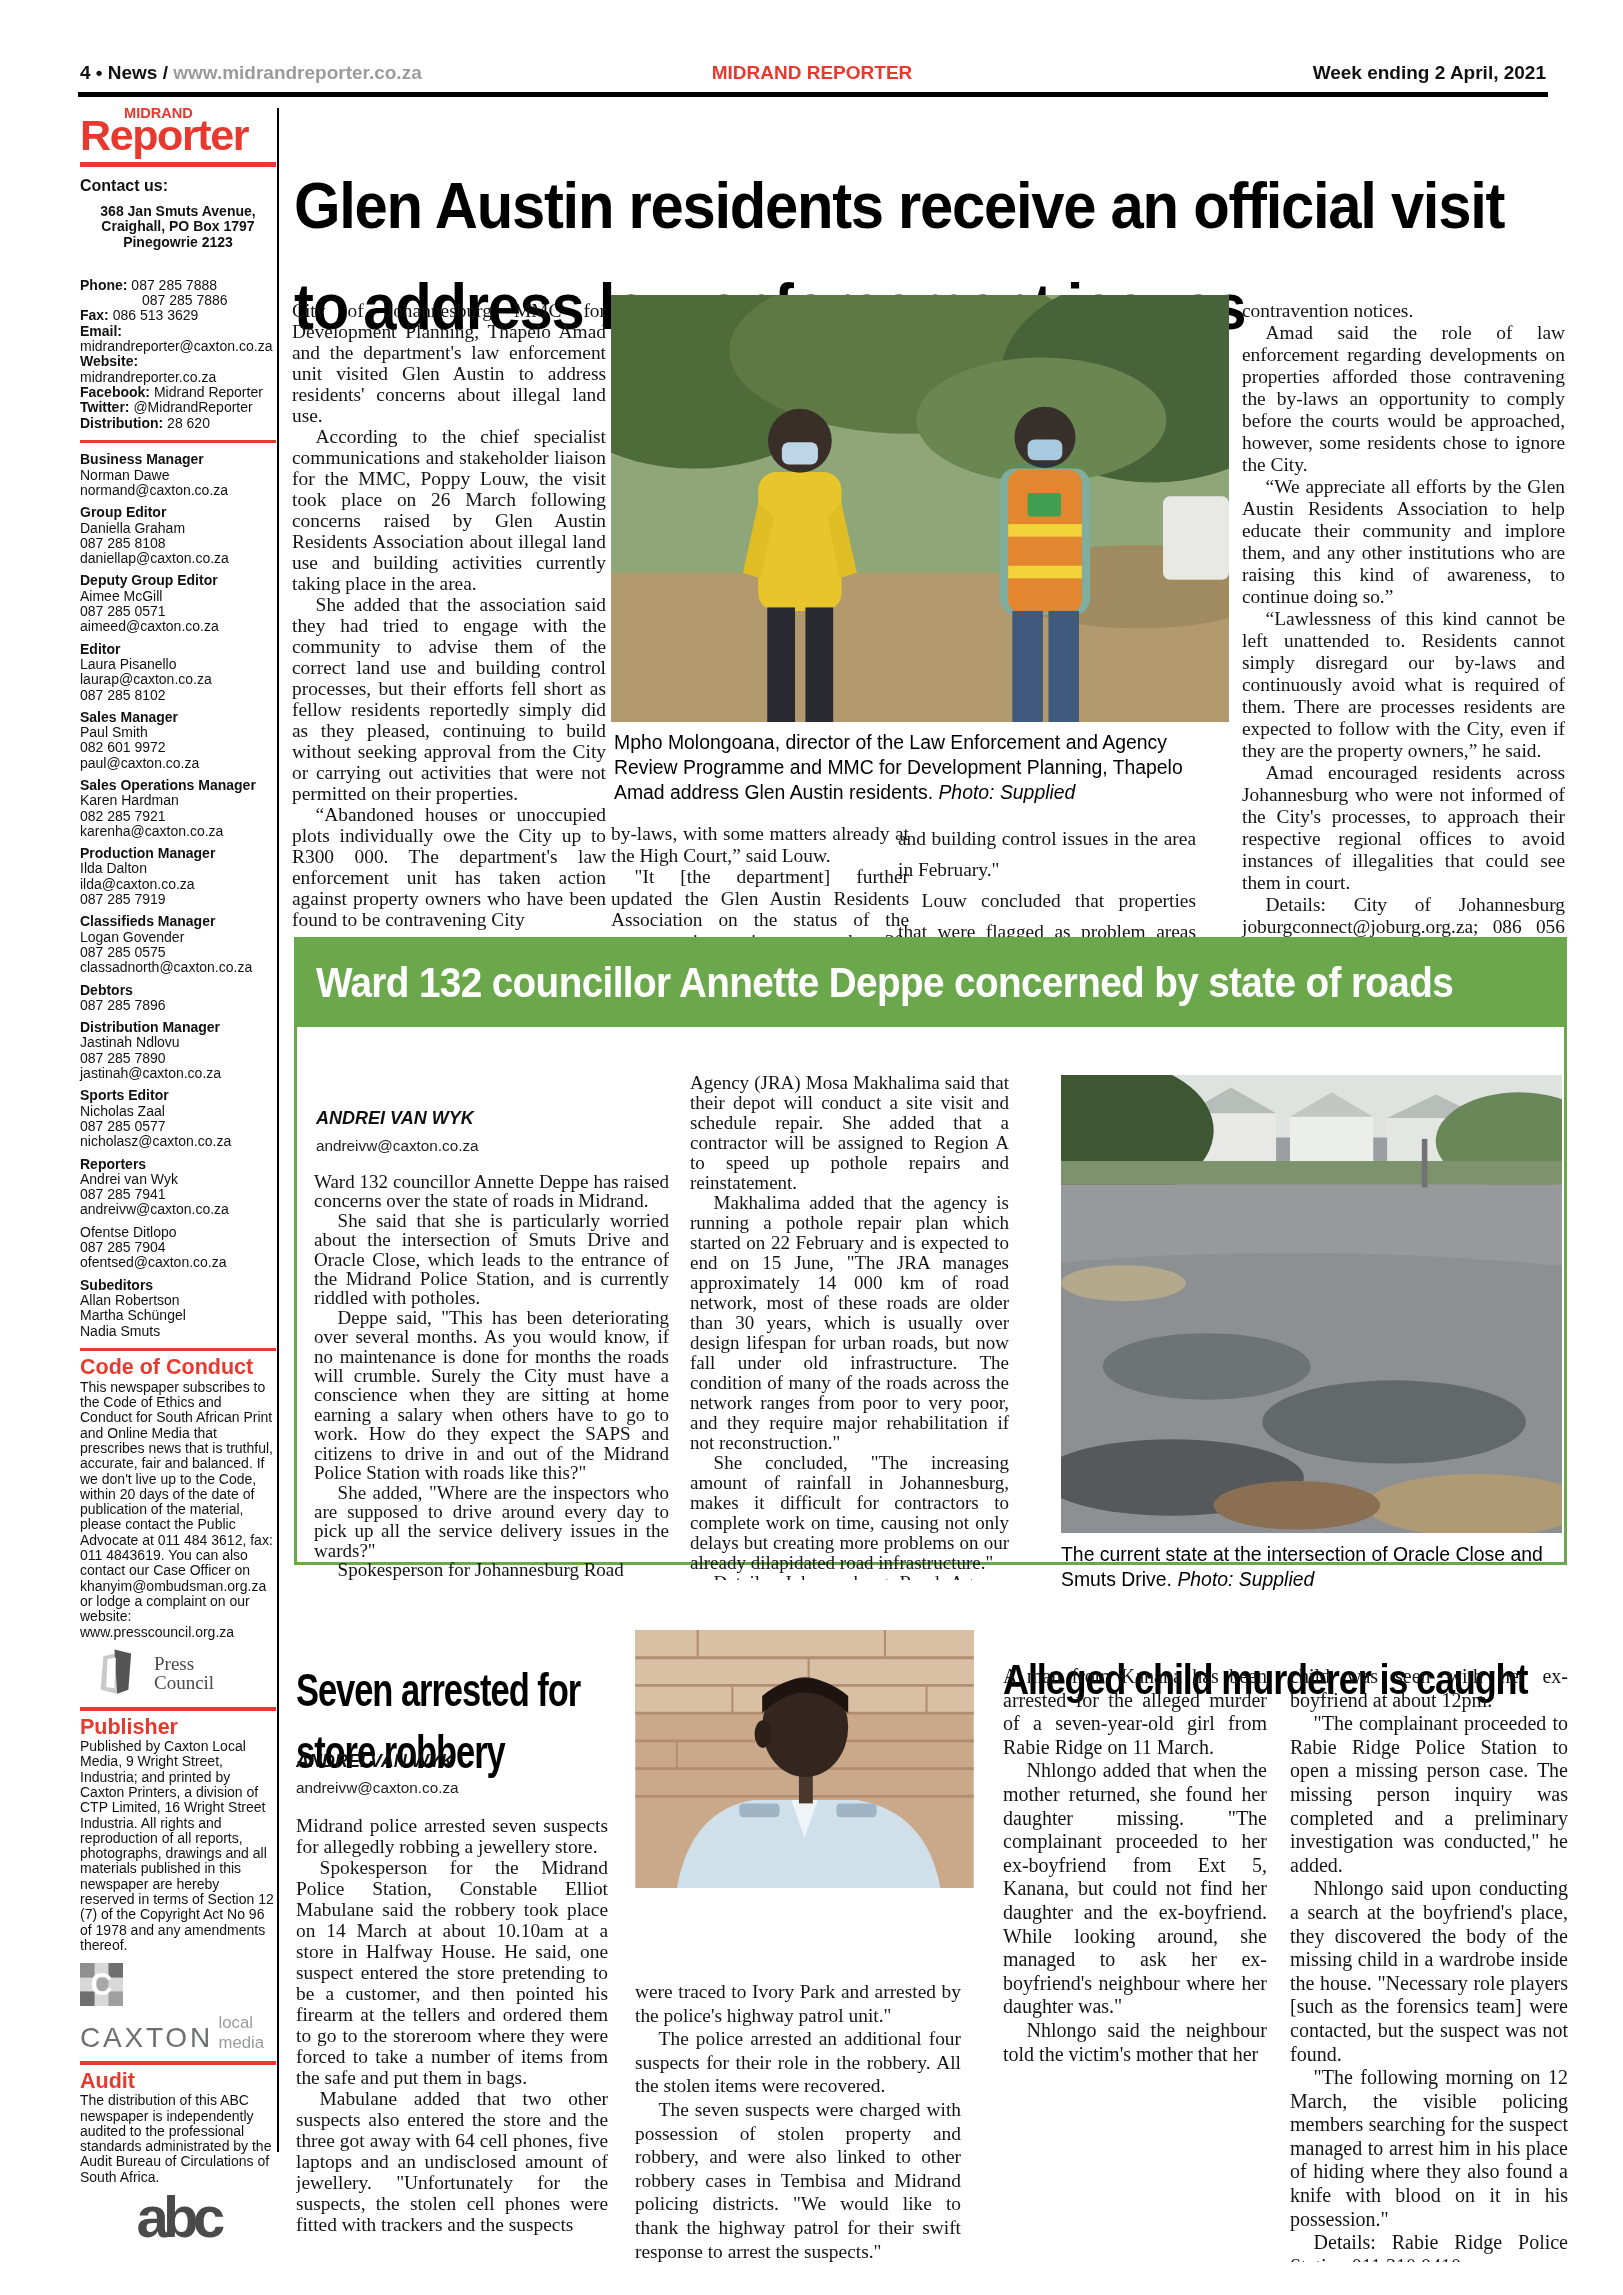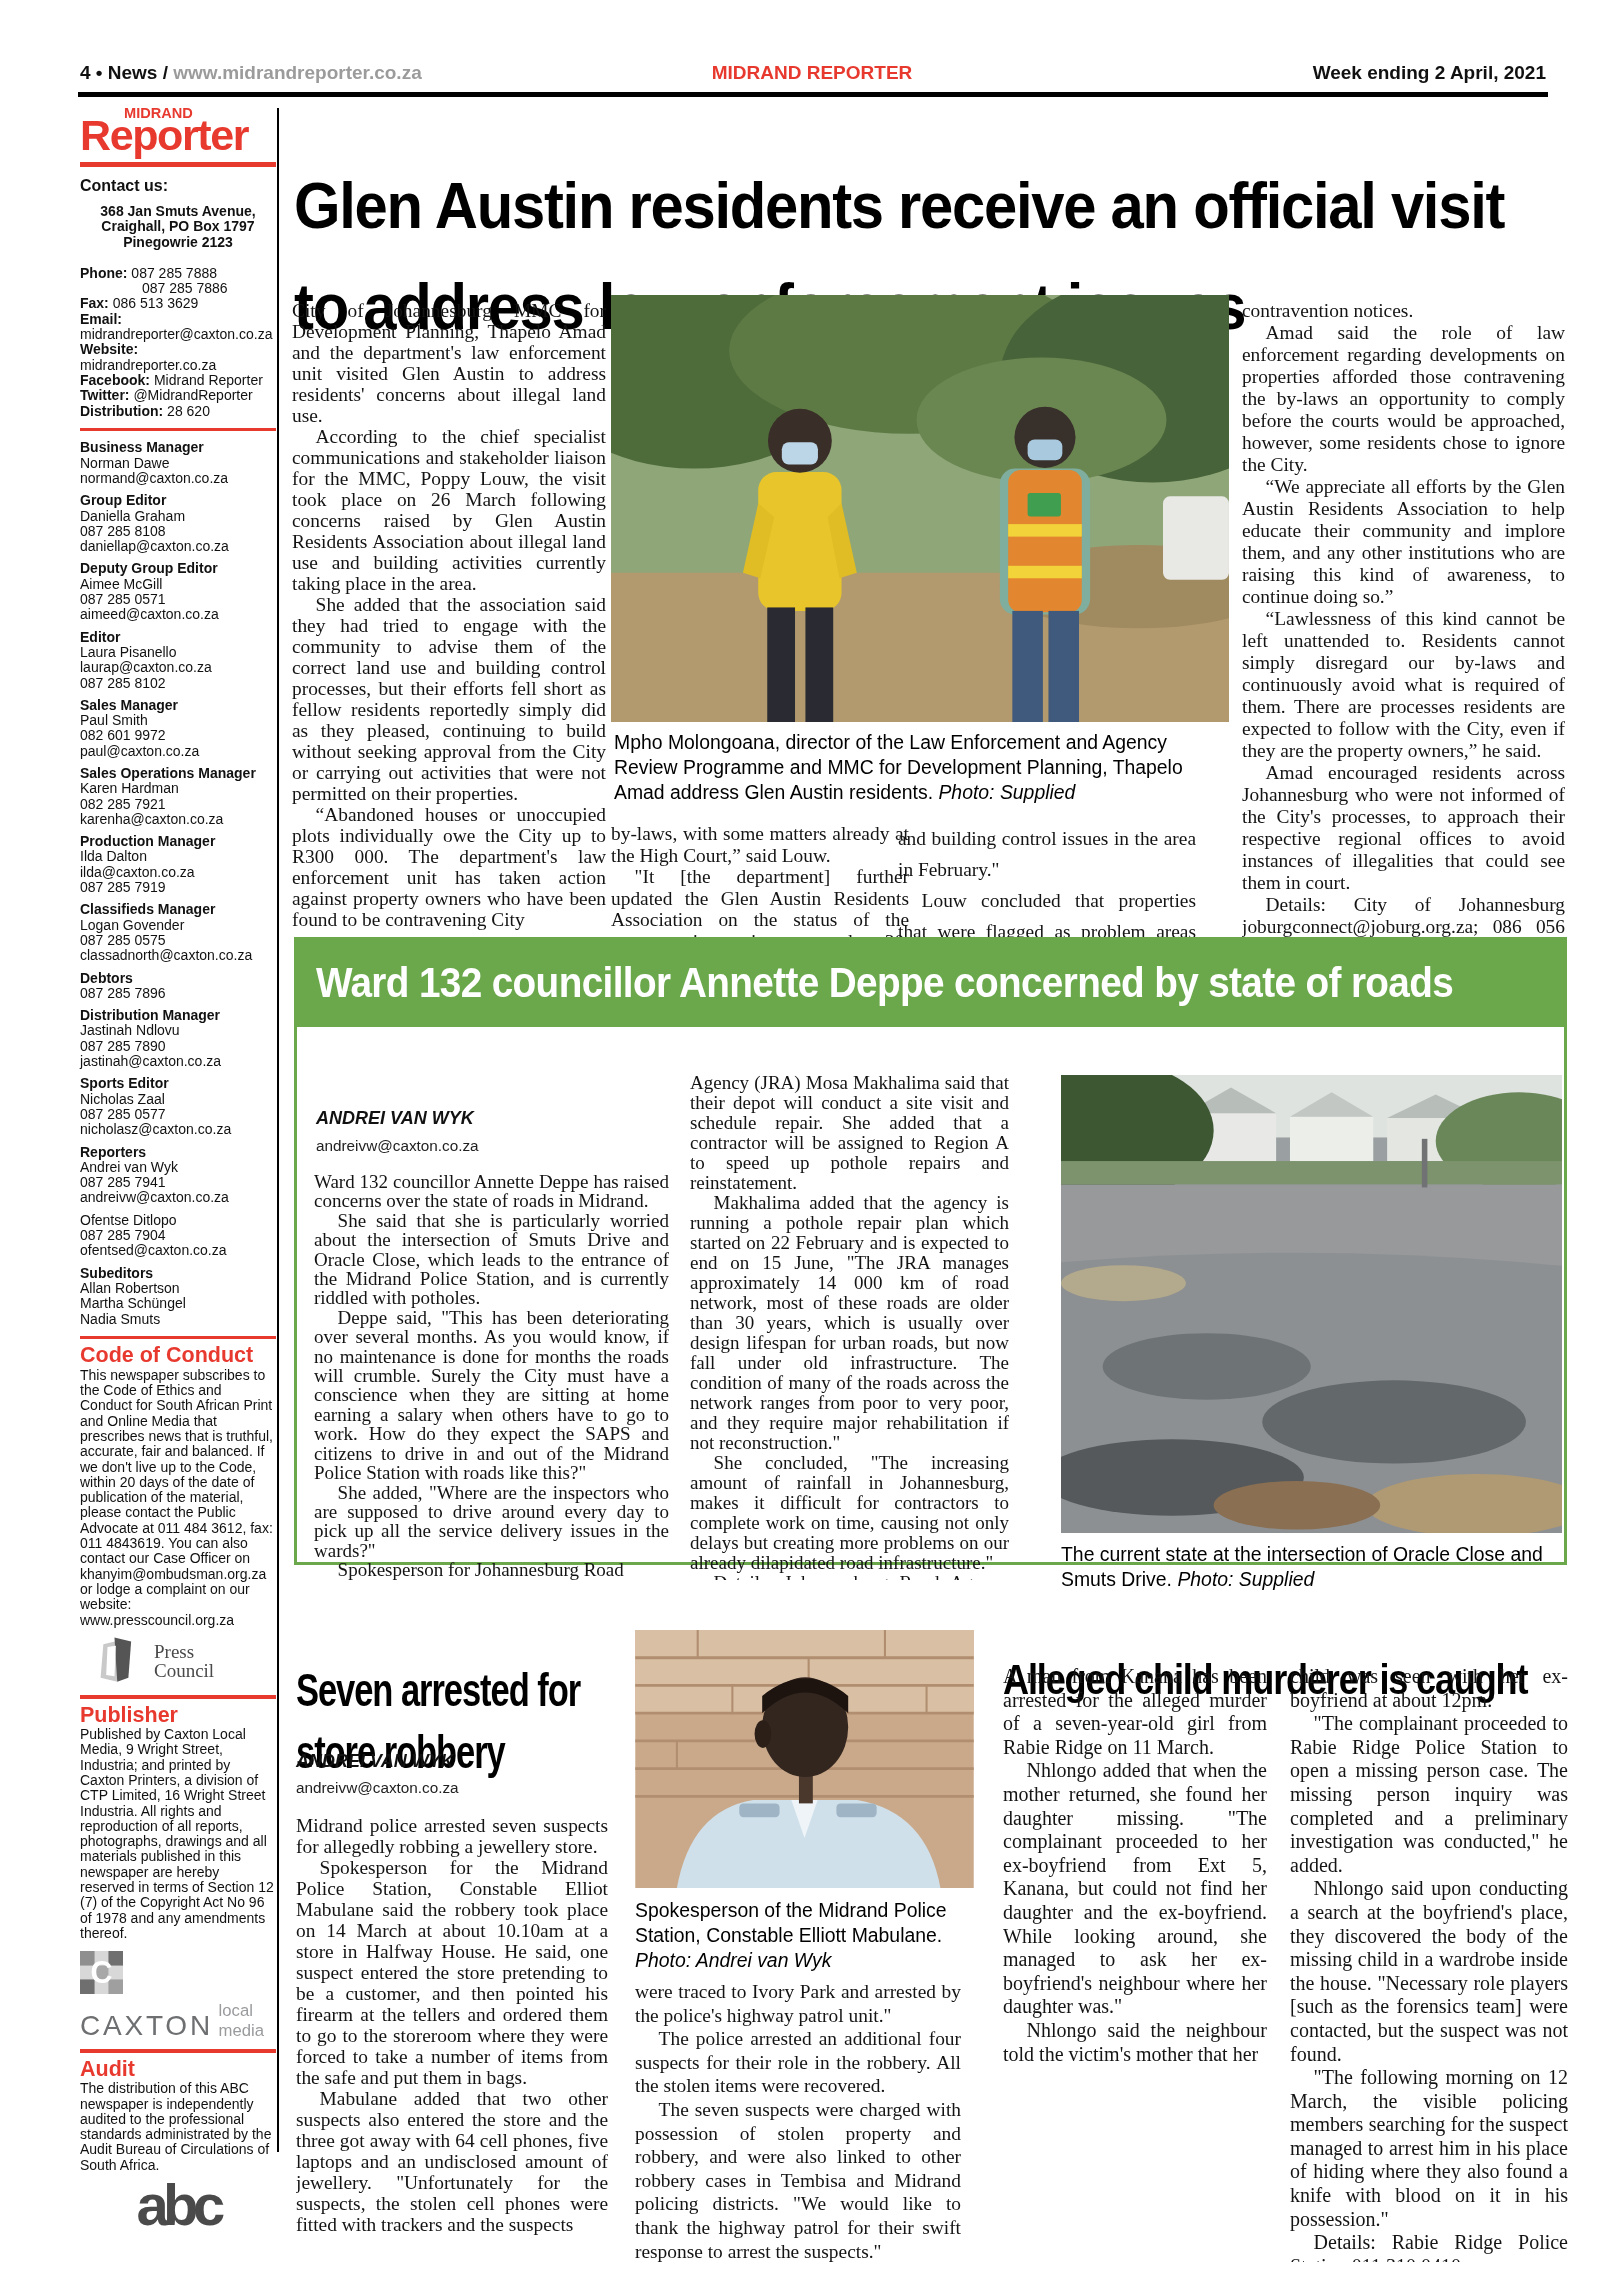--- a/index.html
+++ b/index.html
@@ -23,7 +23,7 @@
   .sb-h{font-weight:bold;font-size:16px;margin-top:11px;}
   .sb-address{margin-top:11px;font-weight:bold;text-align:center;}
   .sb-address p{margin:0;}
-  .sb-contacts{margin-top:16px;}
+  .sb-contacts{margin-top:28px;}
   .sb-contacts .b{font-weight:bold;}
   .sb-contacts .cont{padding-left:62px;}
   .sb-rule{height:3.5px;background:#e8392f;margin:9px 0;}

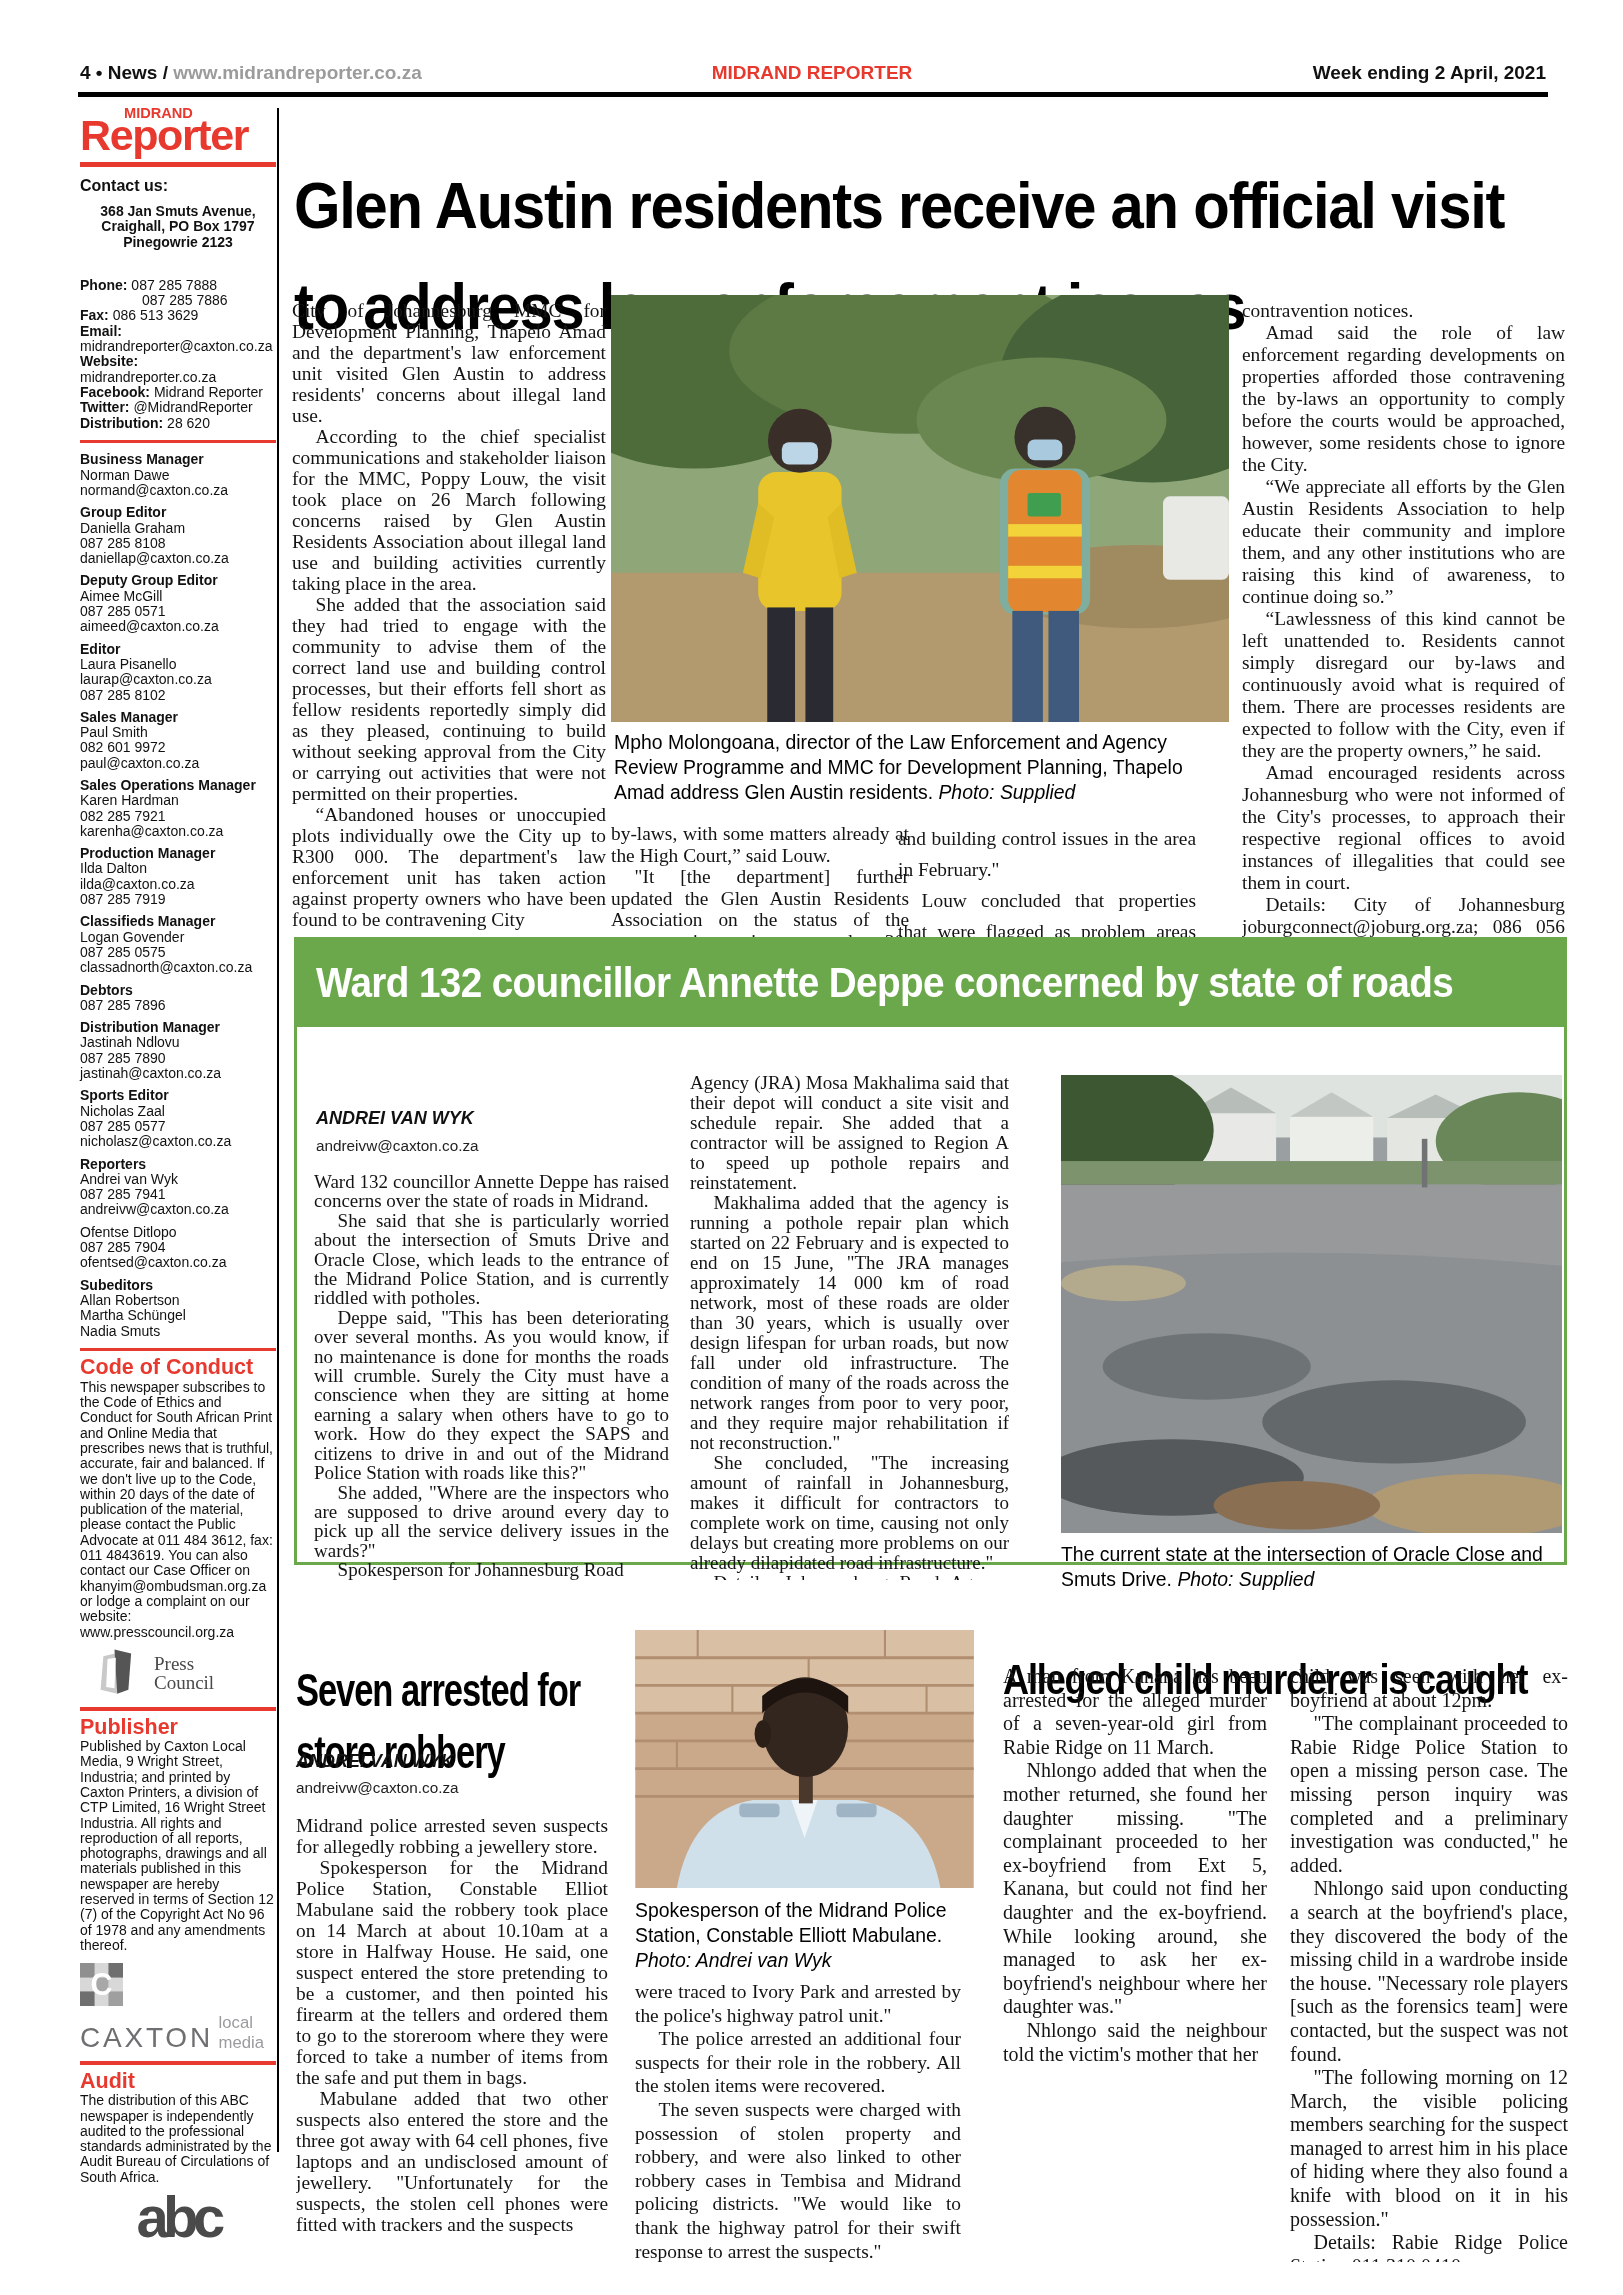--- a/index.html
+++ b/index.html
@@ -376,9 +376,6 @@
     <path d="M183 120 Q245 60 307 120 L307 95 Q245 45 183 95 Z" fill="#1d140f"></path>
     <ellipse cx="184" cy="150" rx="12" ry="20" fill="#2b1f18"></ellipse>
   </svg>
-  <div class="caption" style="left:635px;top:1898px;width:332px;">
-    <span>Spokesperson of the Midrand Police Station, Constable Elliott Mabulane. </span><span class="credit">Photo: Andrei van Wyk</span>
-  </div>
   <div class="col rob-c2">
       <p>were traced to Ivory Park and arrested by the police's highway patrol unit."</p>
       <p>The police arrested an additional four suspects for their role in the robbery. All the stolen items were recovered.</p>

